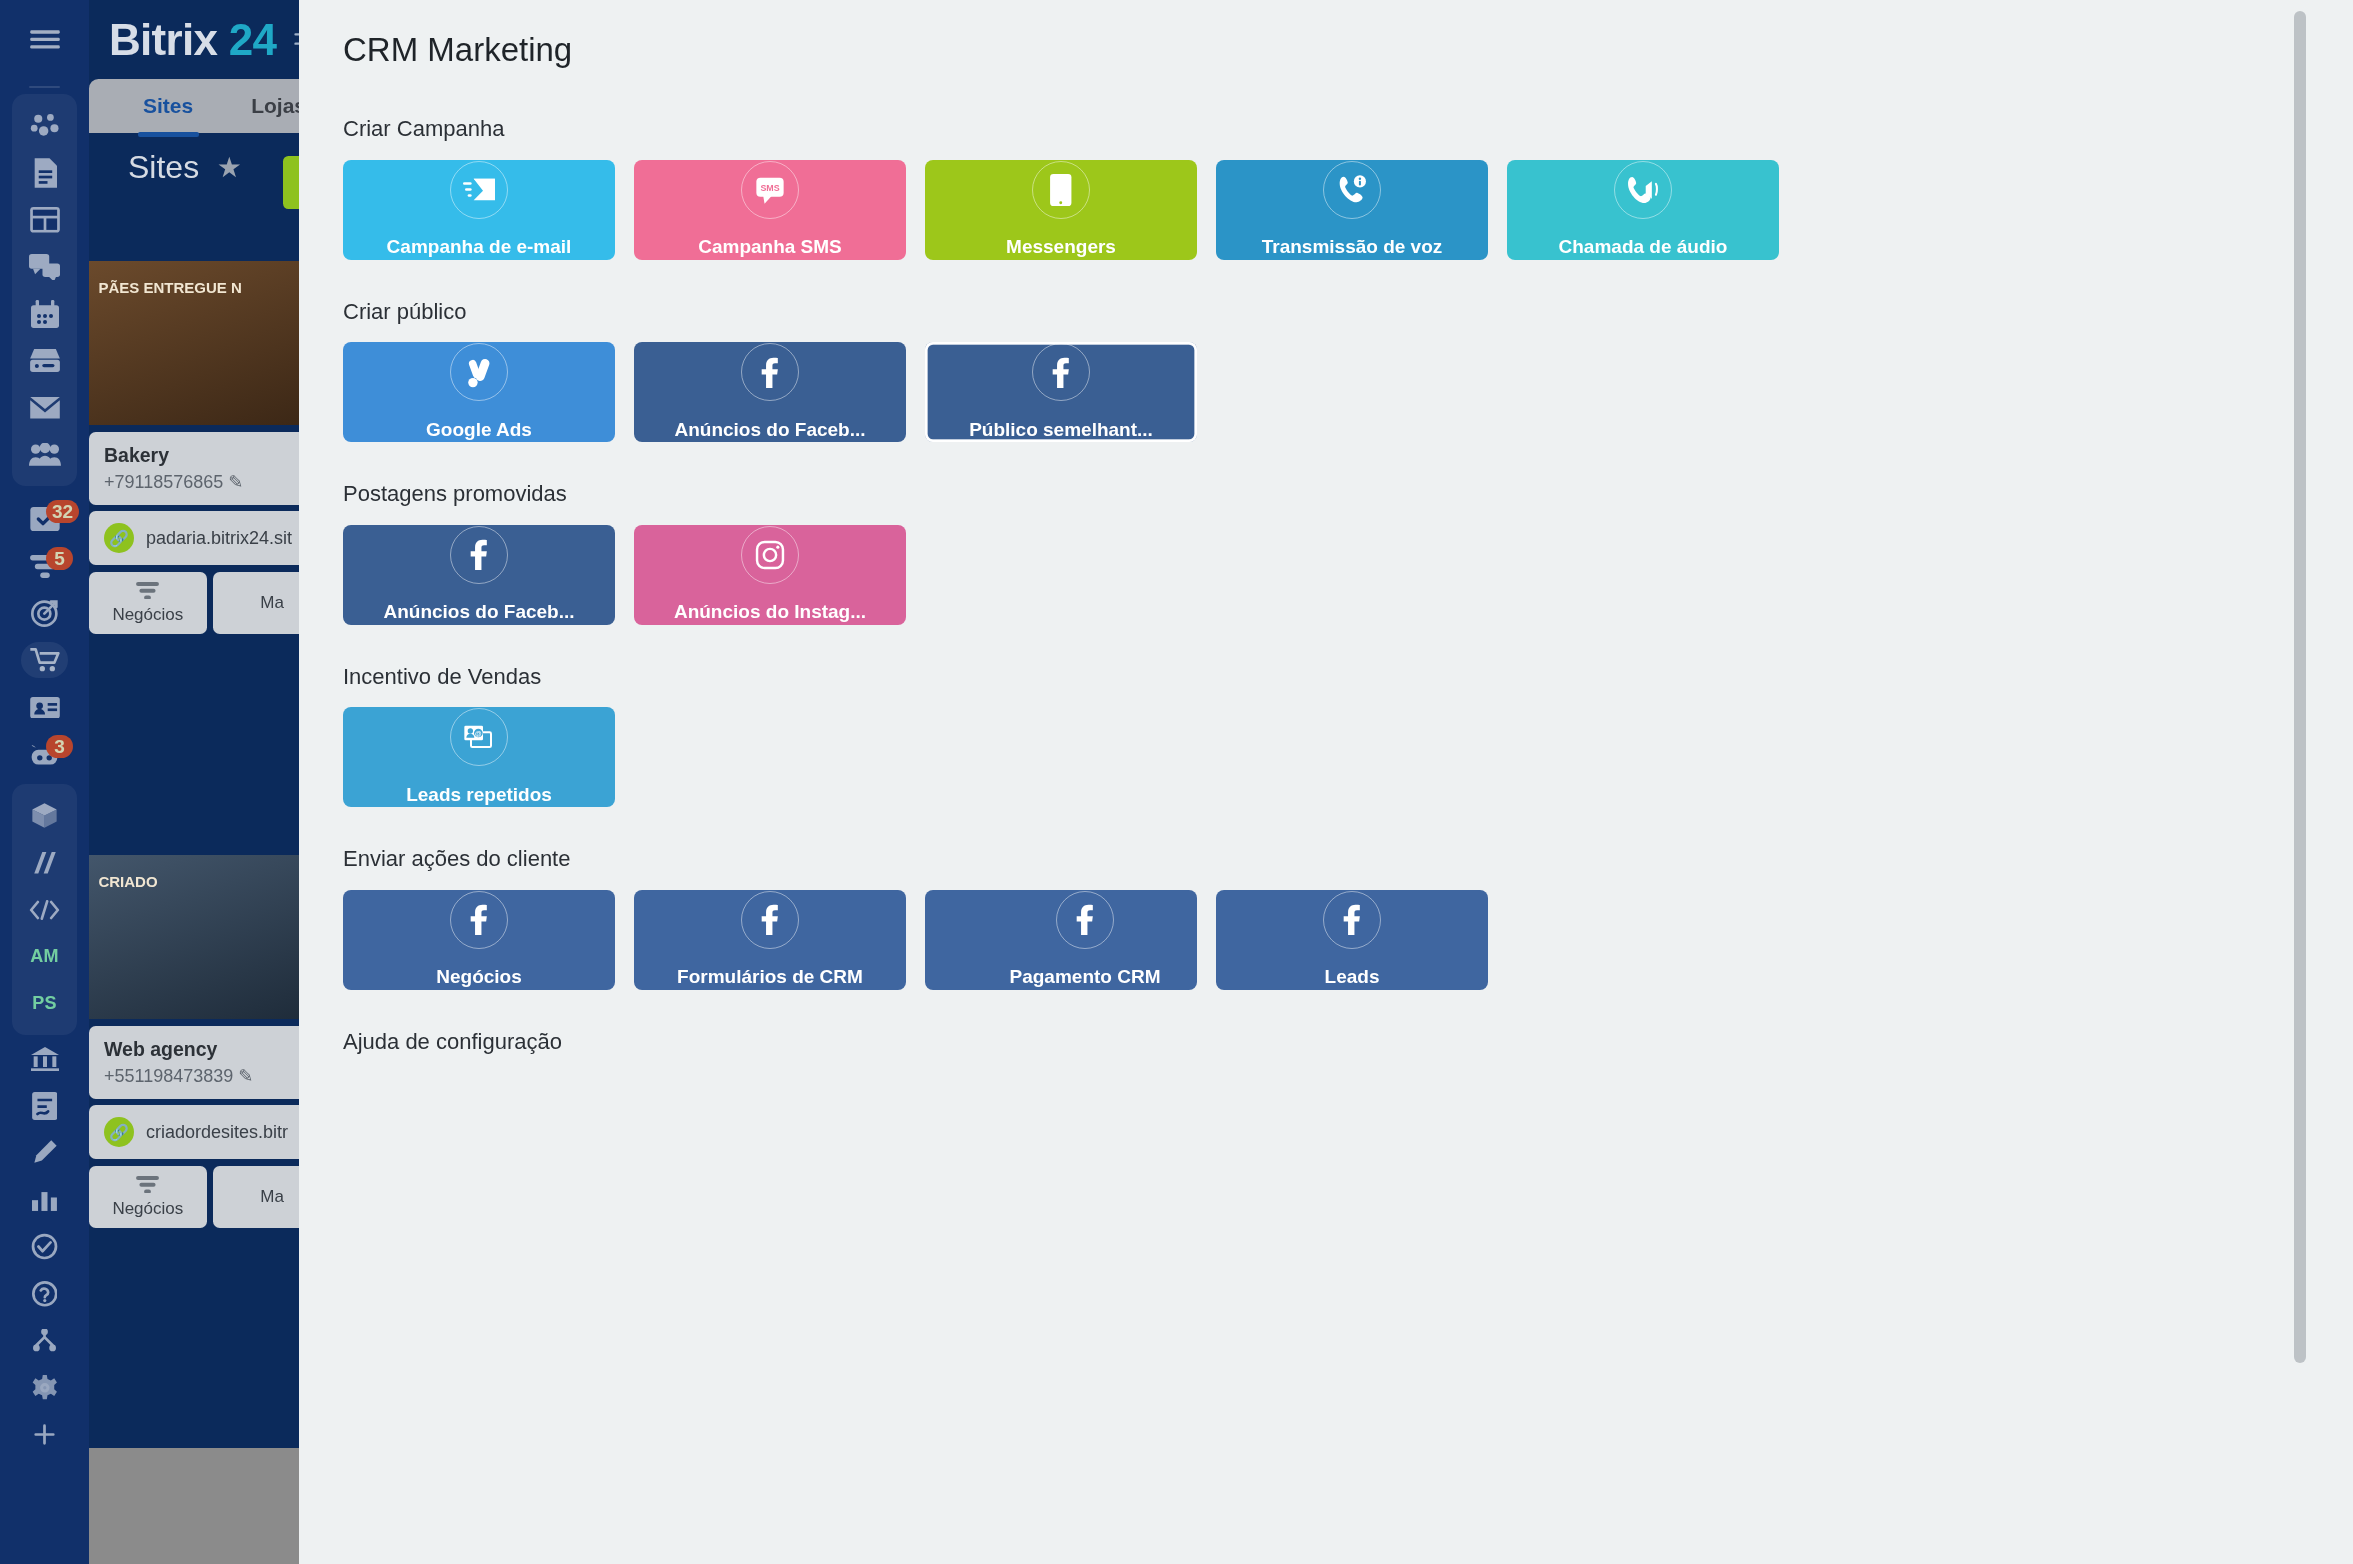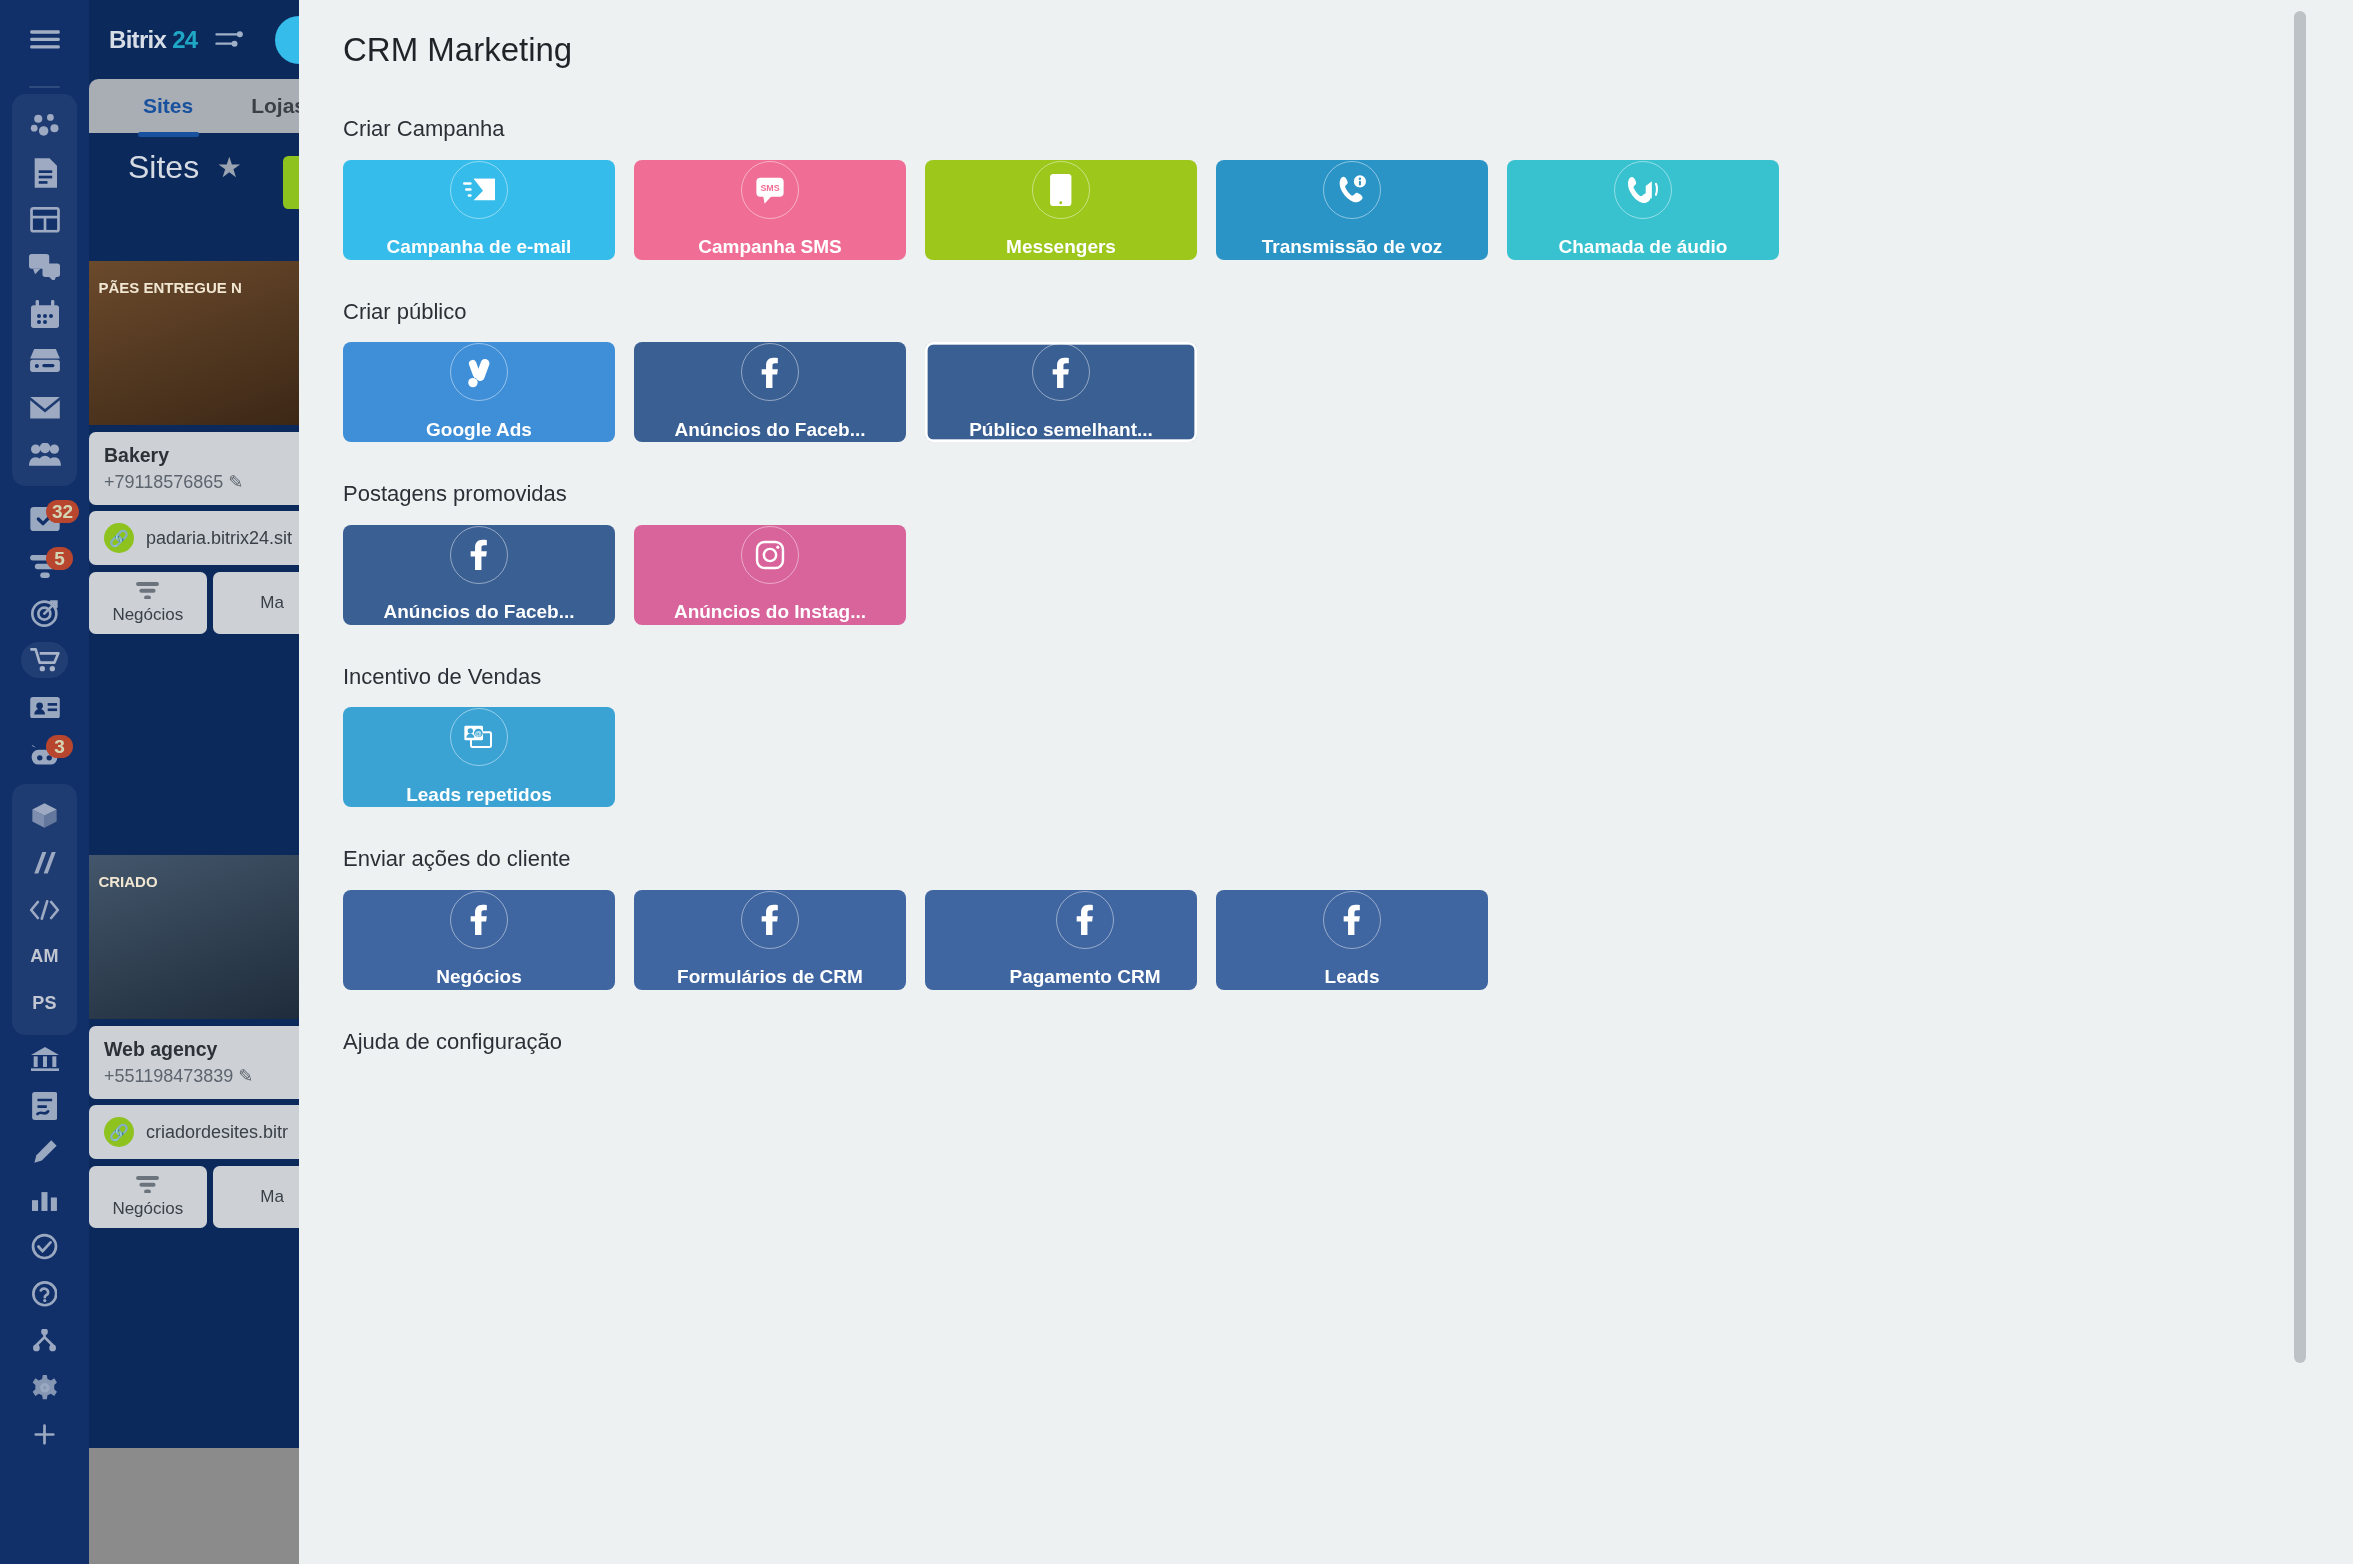--- a/index.html
+++ b/index.html
@@ -48,7 +48,7 @@
     display: flex; align-items: center; gap: 17.5px; padding-left: 20px;
     color: #cfd8e6;
   }
-  .bx-logo { font-size: 24px; font-weight: 700; color: #d7dde7; letter-spacing: -0.7px; }
+  .bx-logo { font-size: 44px; font-weight: 700; color: #d7dde7; letter-spacing: -0.7px; }
   .bx-logo .num { color: #1fa8c6; }
 
   #tabbar {

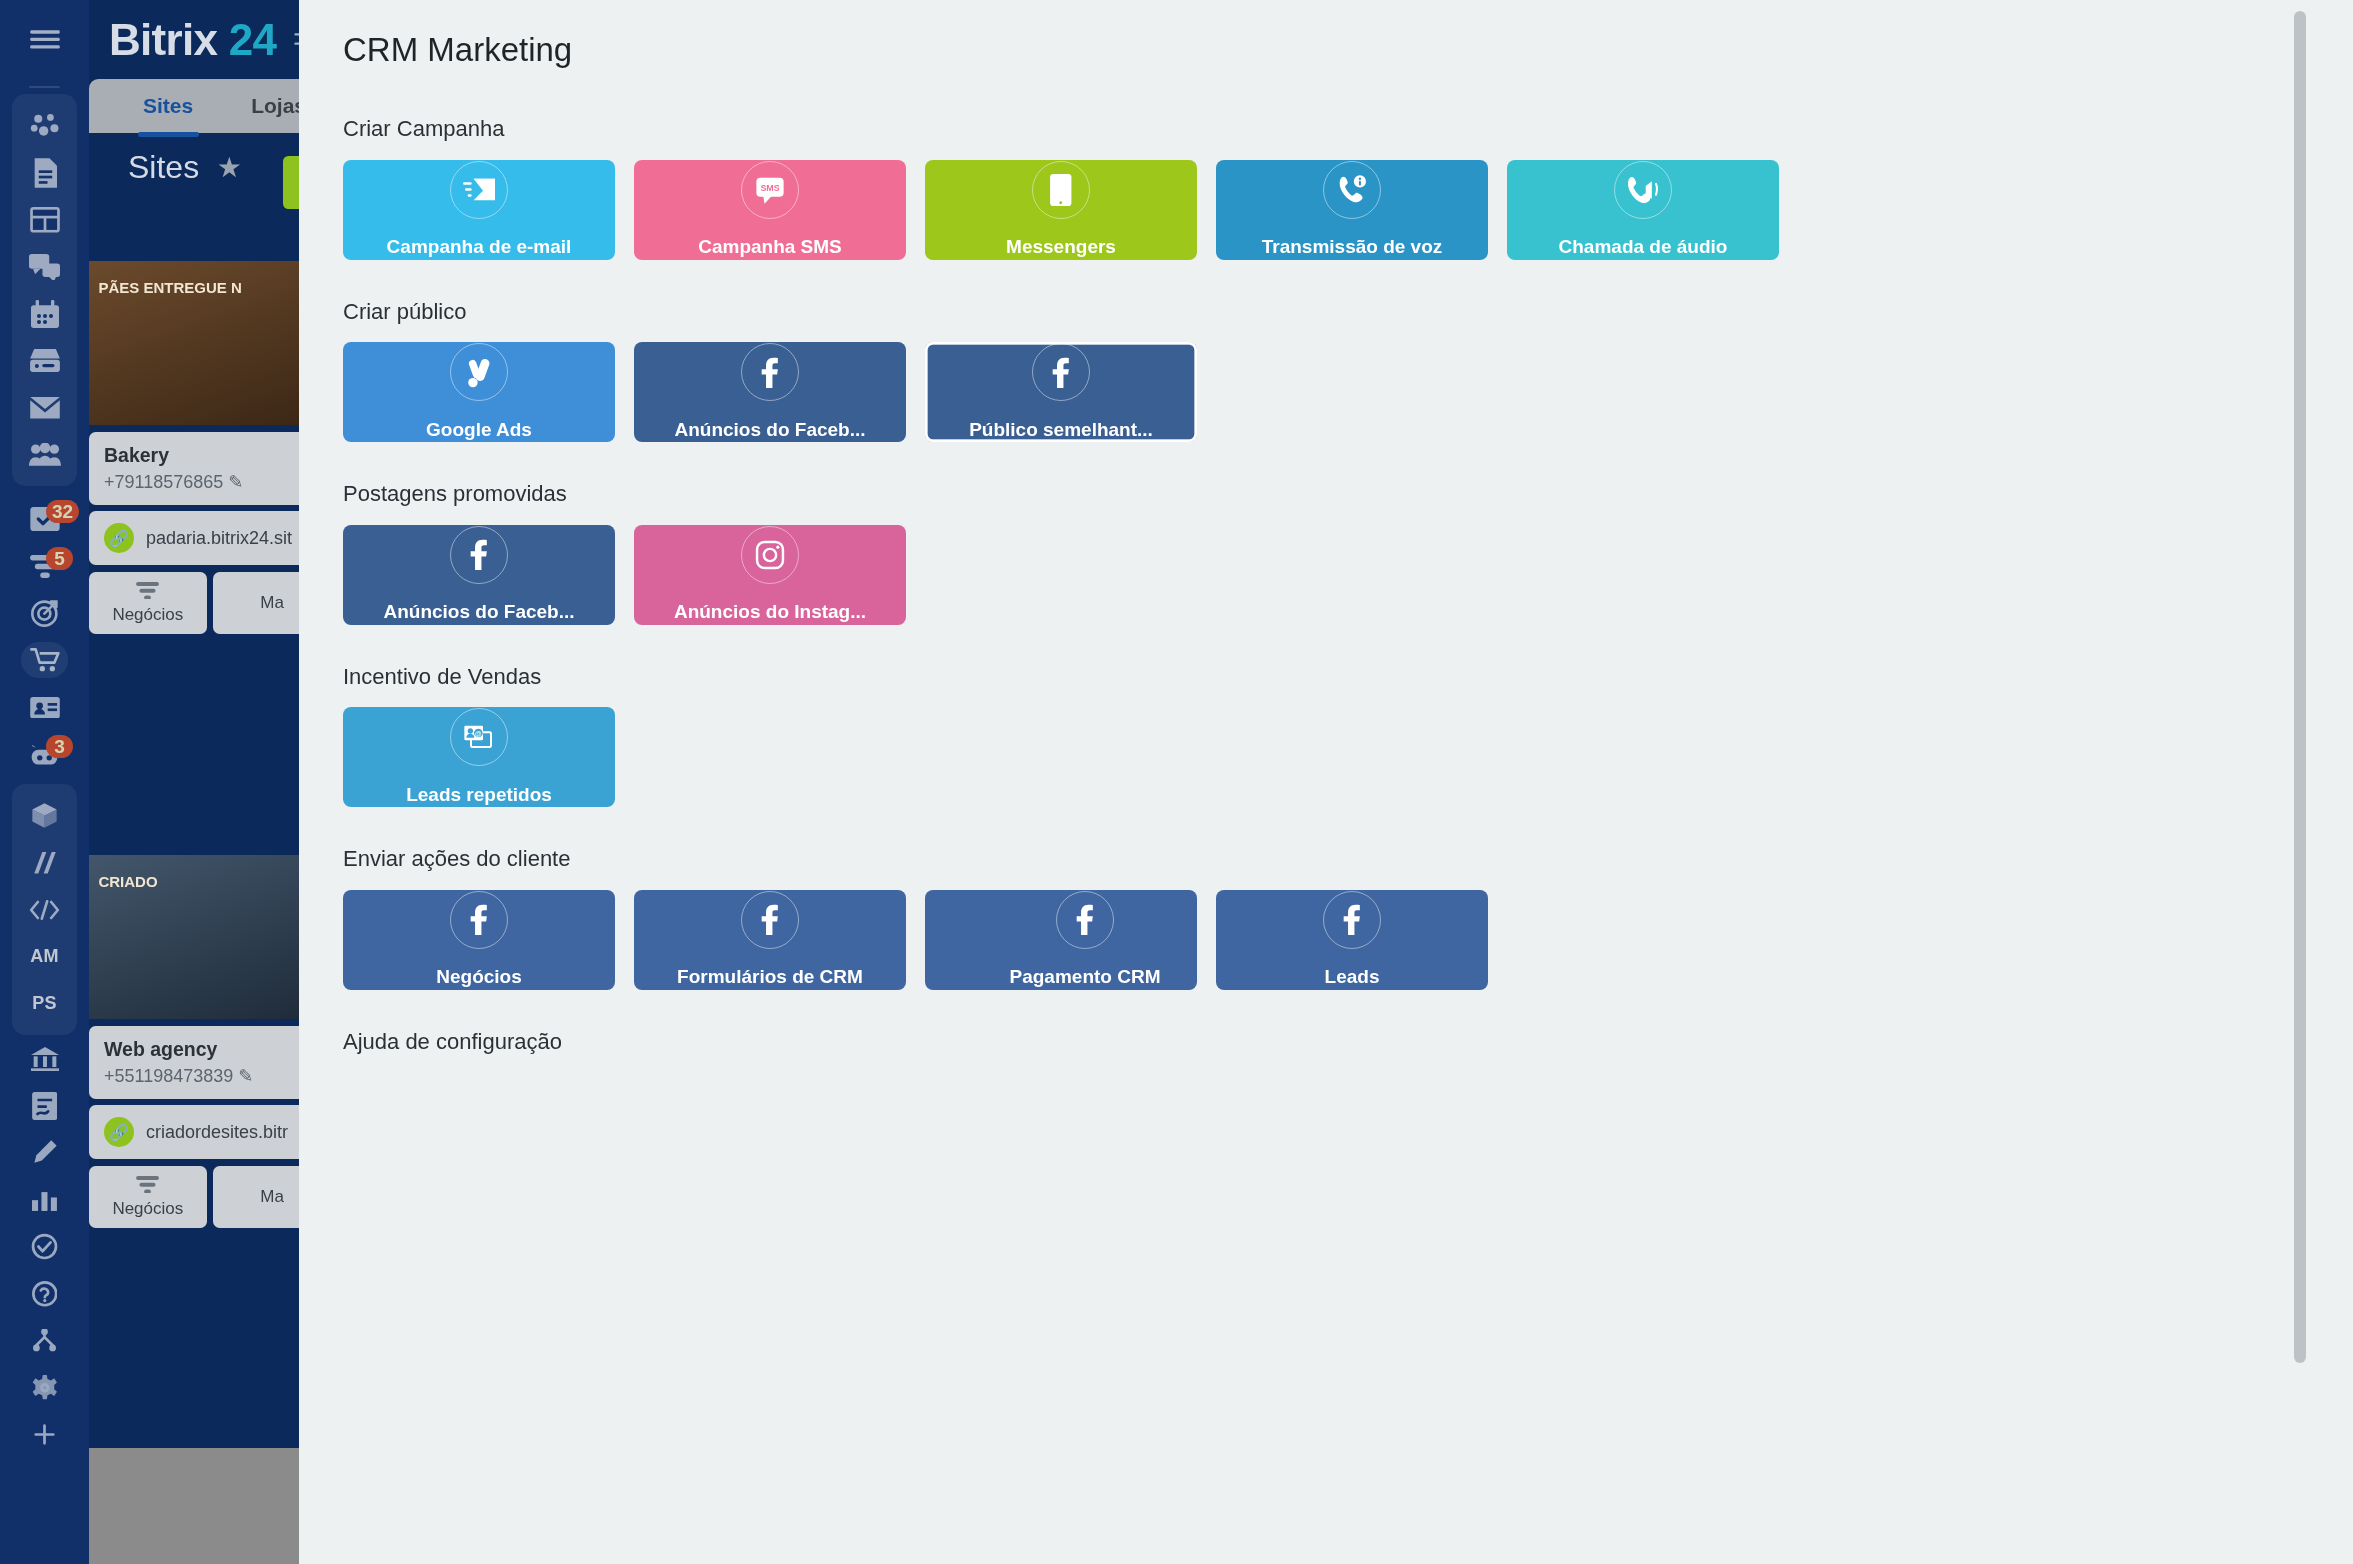--- a/index.html
+++ b/index.html
@@ -33,7 +33,7 @@
     border-radius: 18px; background: rgba(255,255,255,0.085);
   }
   .rail-item svg { position: relative; z-index:2; }
-  .rail-text { font-size: 18px; font-weight: 600; letter-spacing: 0.3px; color:#e5e5e5; }
+  .rail-text { font-size: 18px; font-weight: 600; letter-spacing: 0.3px; color:#86efac; }
   .badge {
     position: absolute; z-index: 5;
     min-width: 27px; height: 23px; padding: 0 6px;

